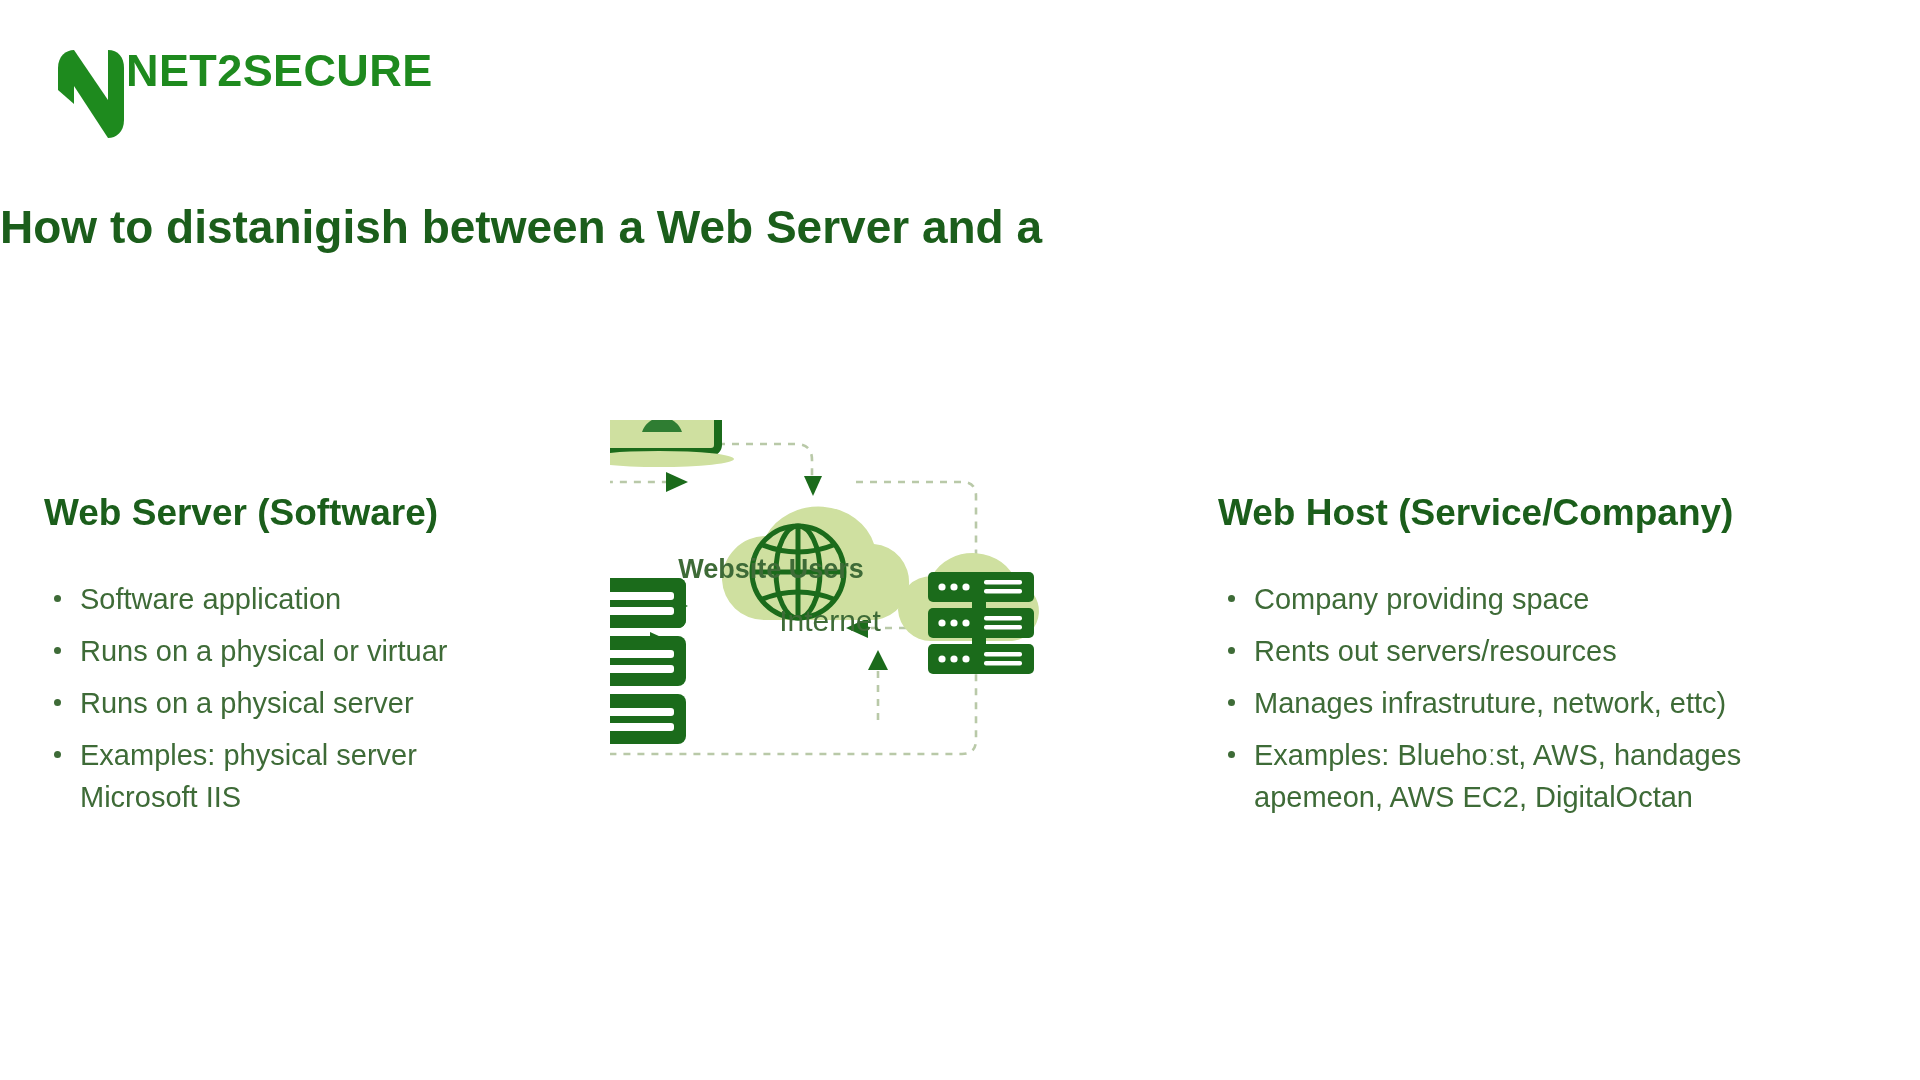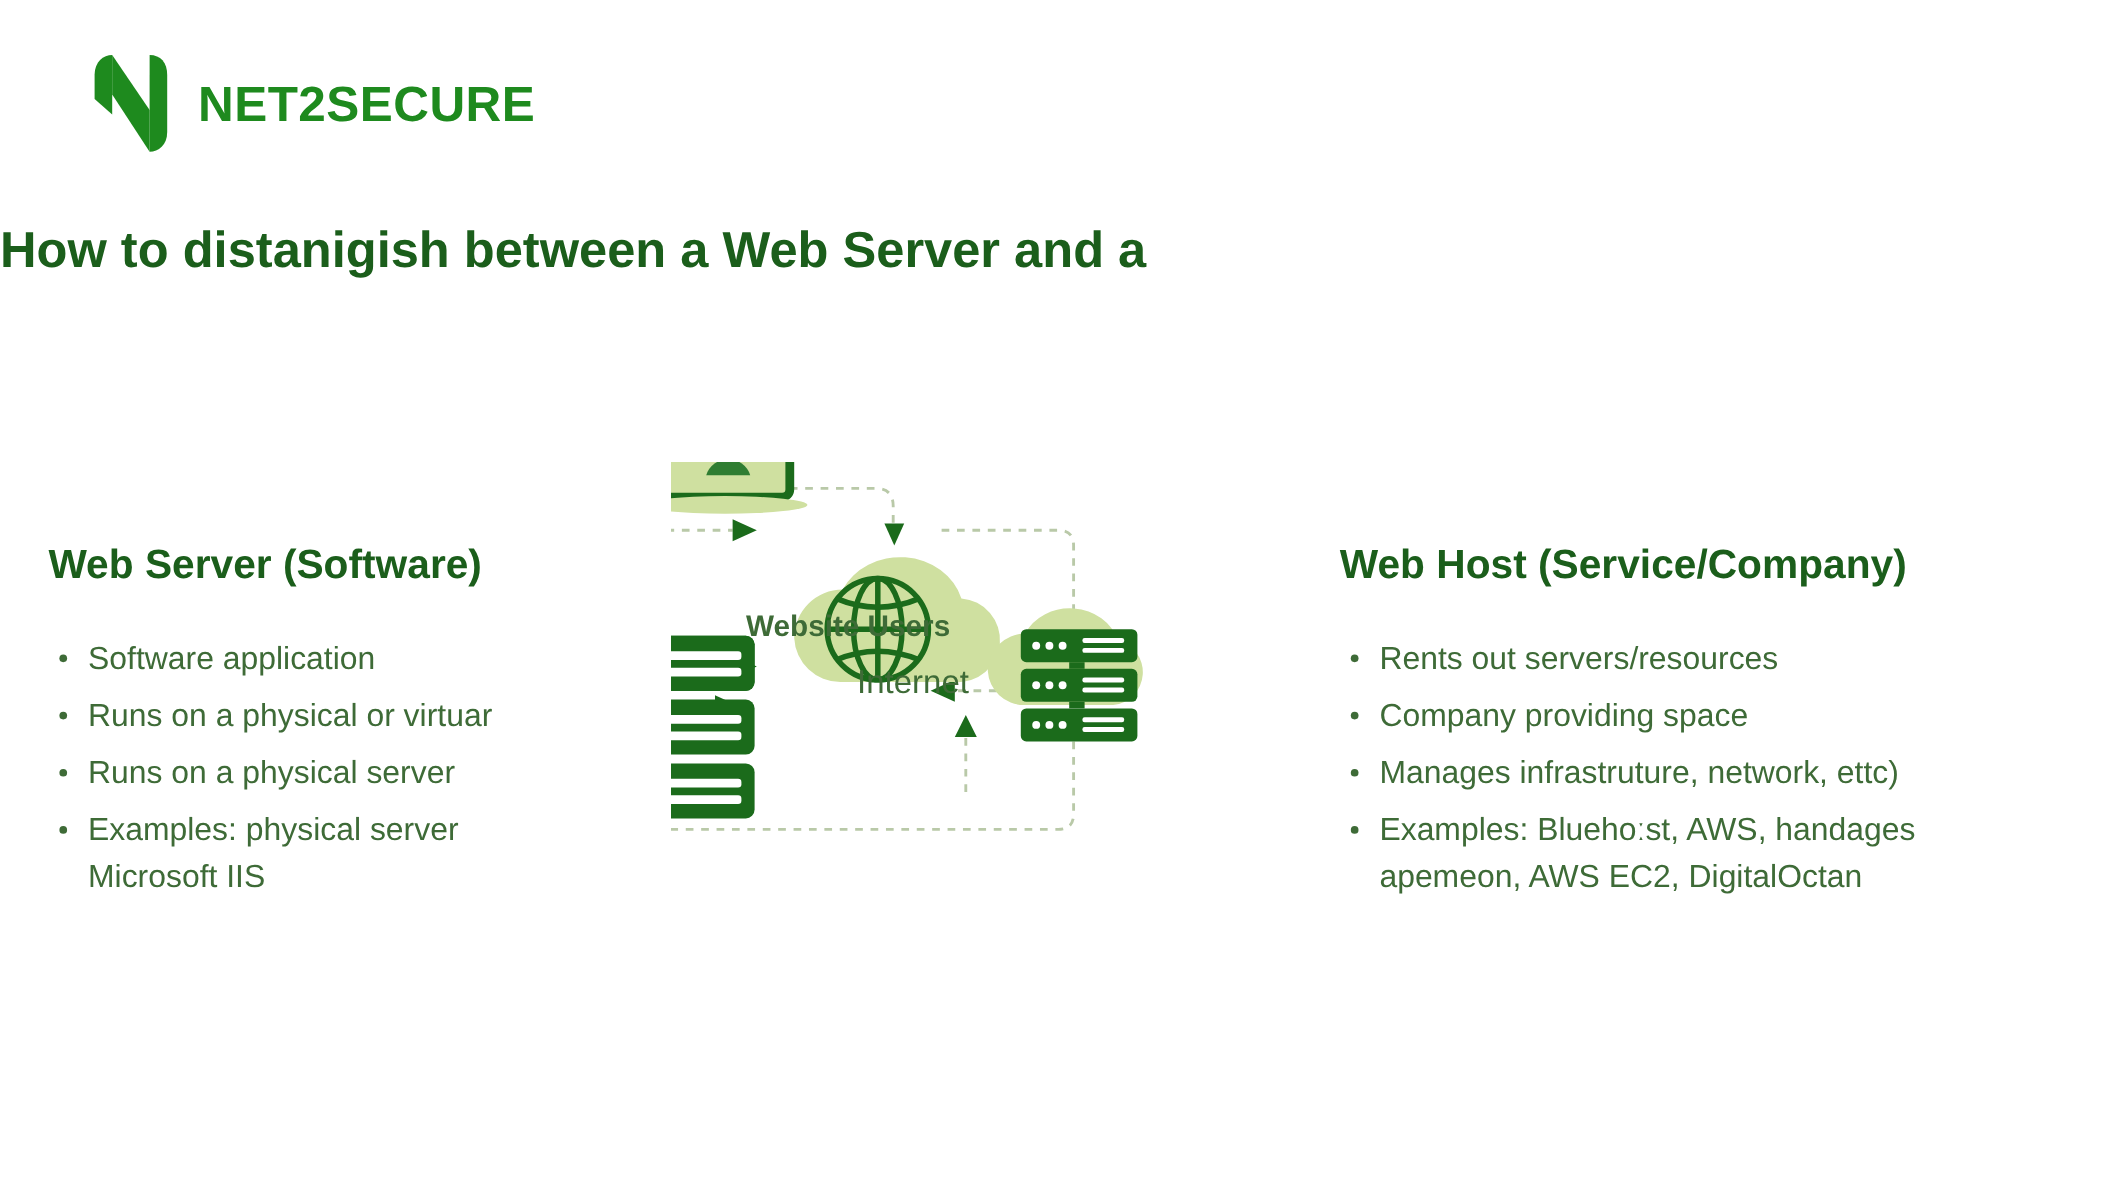--- a/index.html
+++ b/index.html
@@ -19,11 +19,10 @@
   
   #logo-bar {
     position: absolute;
-    left: 84px;
+    left: 56px;
     top: 48px;
     display: flex;
-    align-items: center;
-    gap: 26px;
+    align-items: flex-start;
   }
   #logo-mark { width: 70px; height: 92px; display: block; }
   #logo-text {

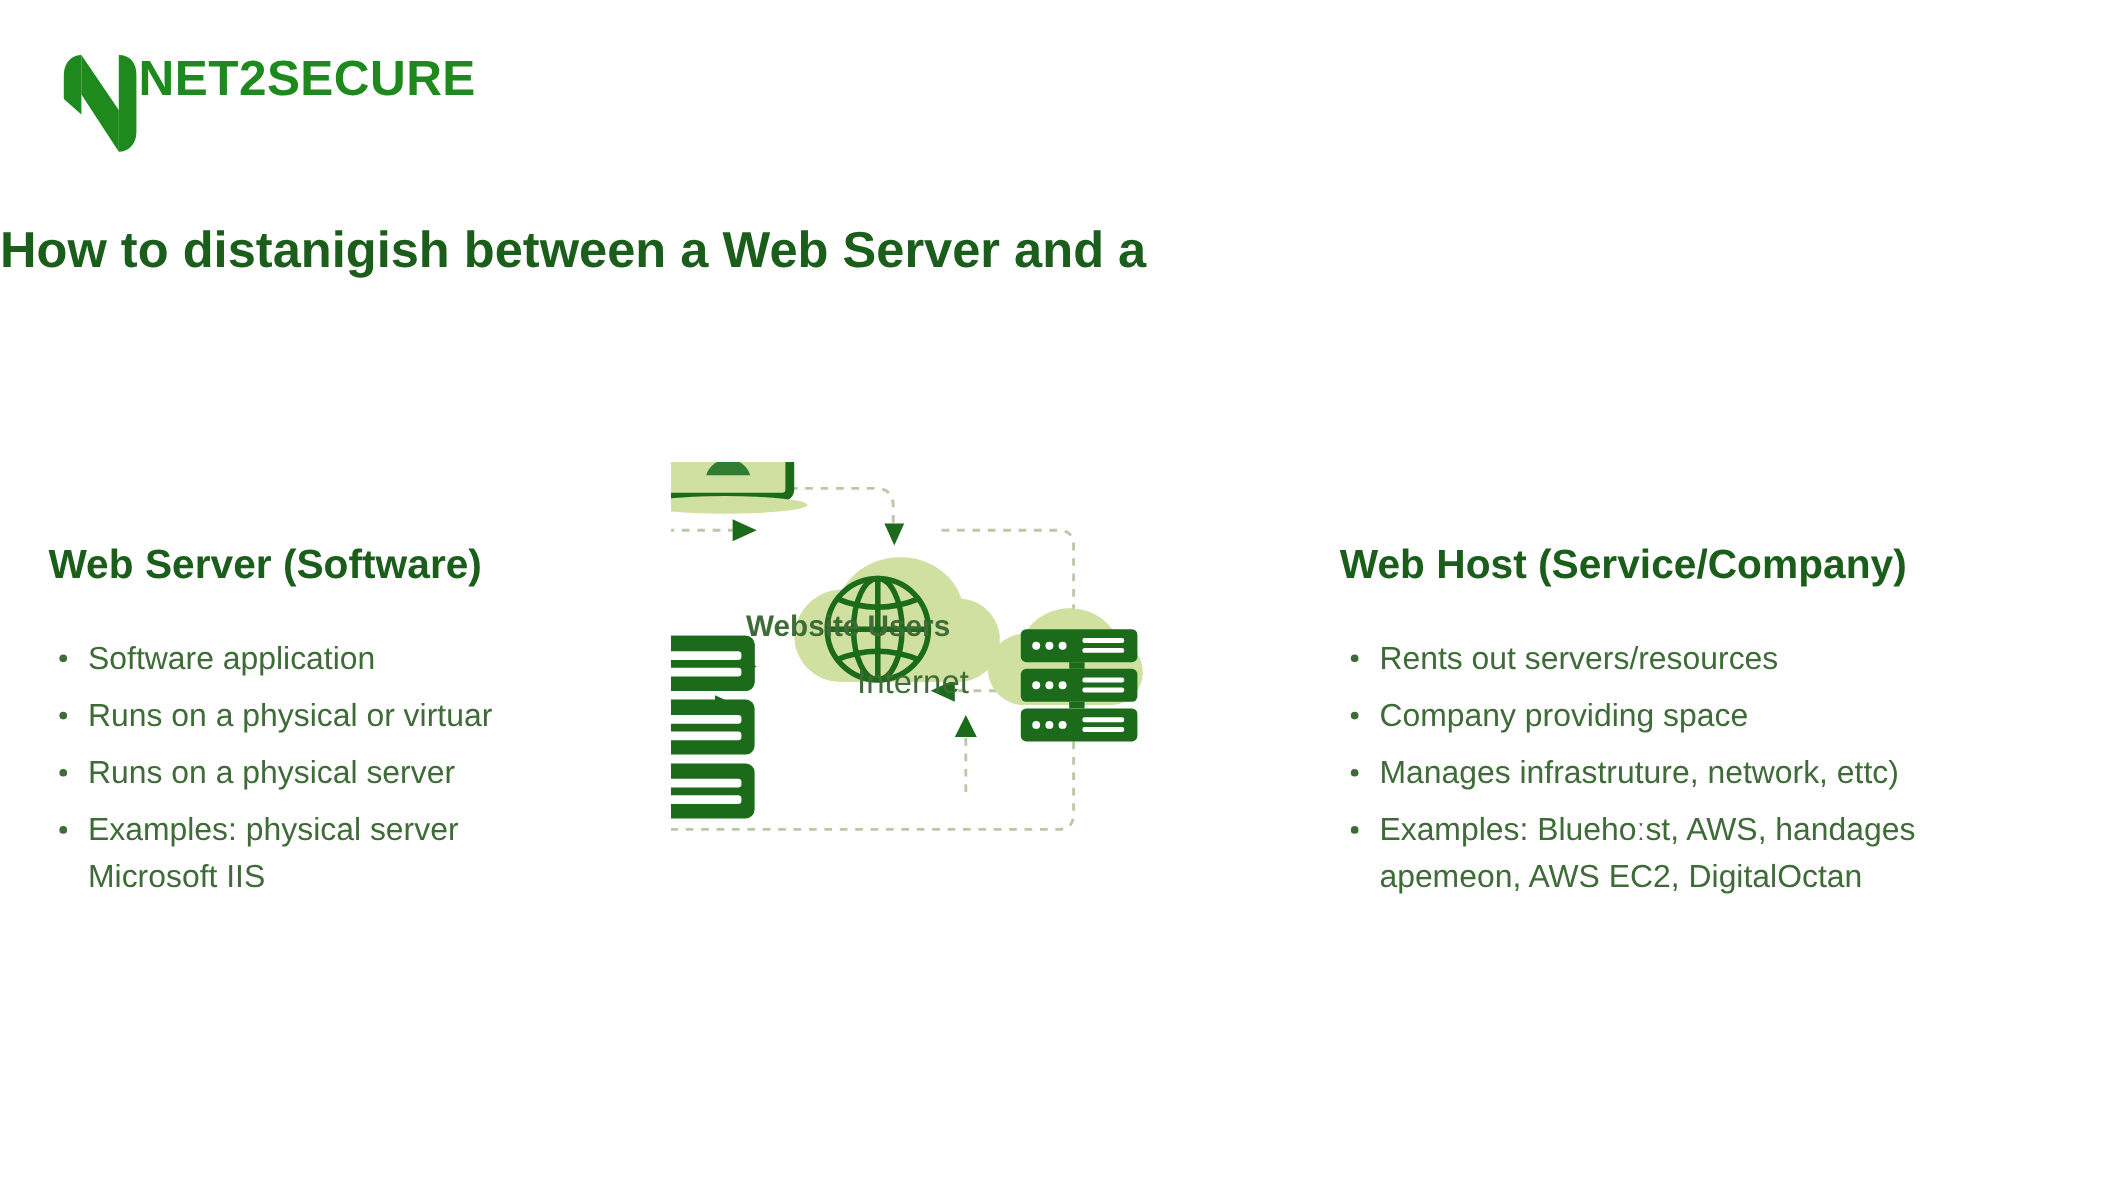--- a/index.html
+++ b/index.html
@@ -139,8 +139,8 @@
 <div class="column" id="col-right">
   <h2 class="col-heading">Web Host (Service/Company)</h2>
   <ul class="bullets">
+    <li><span>Company providing space</span></li>
     <li><span>Rents out servers/resources</span></li>
-    <li><span>Company providing space</span></li>
     <li><span>Manages infrastruture, network, ettc)</span></li>
     <li>
       <span>Examples: Bluehoːst, AWS, handages</span>

